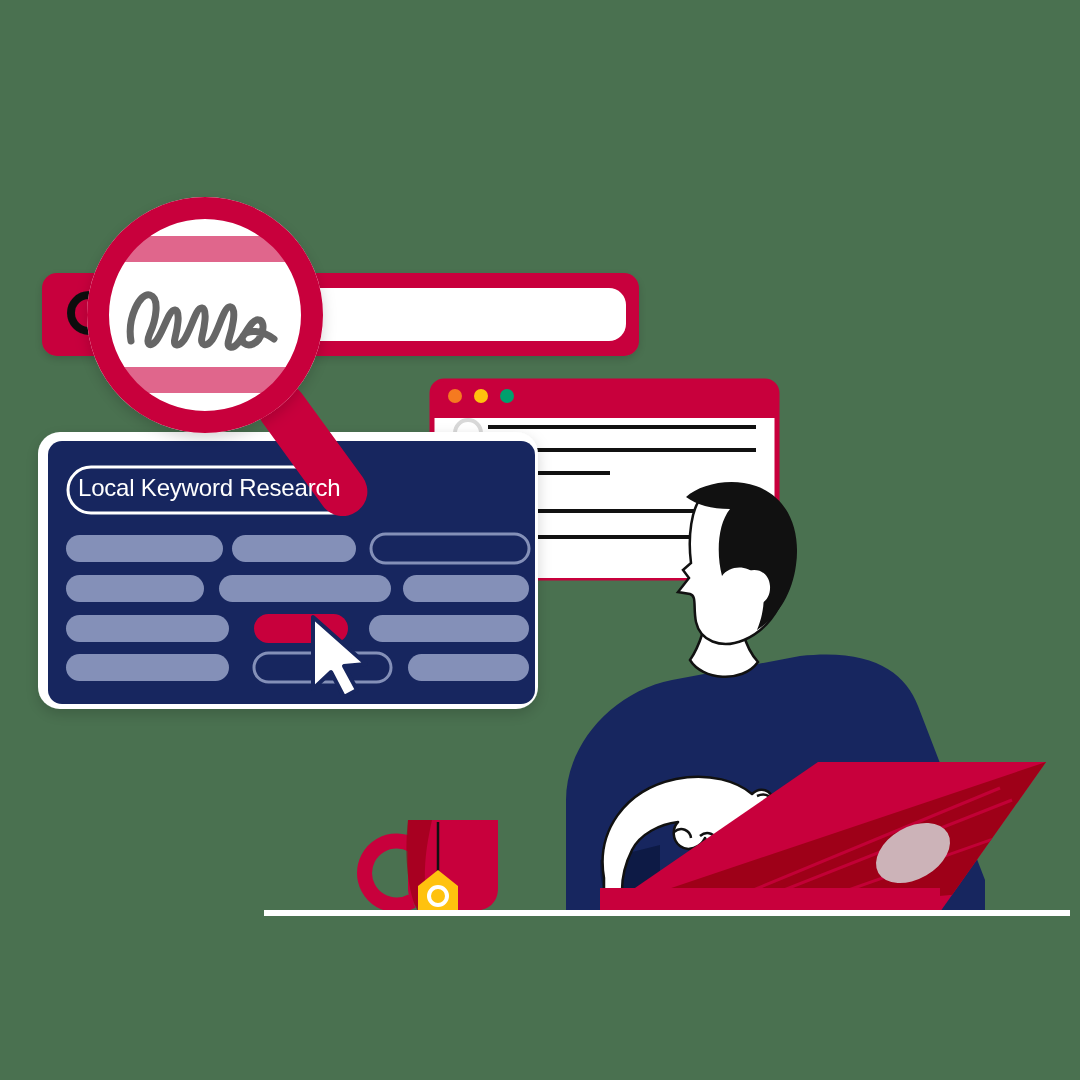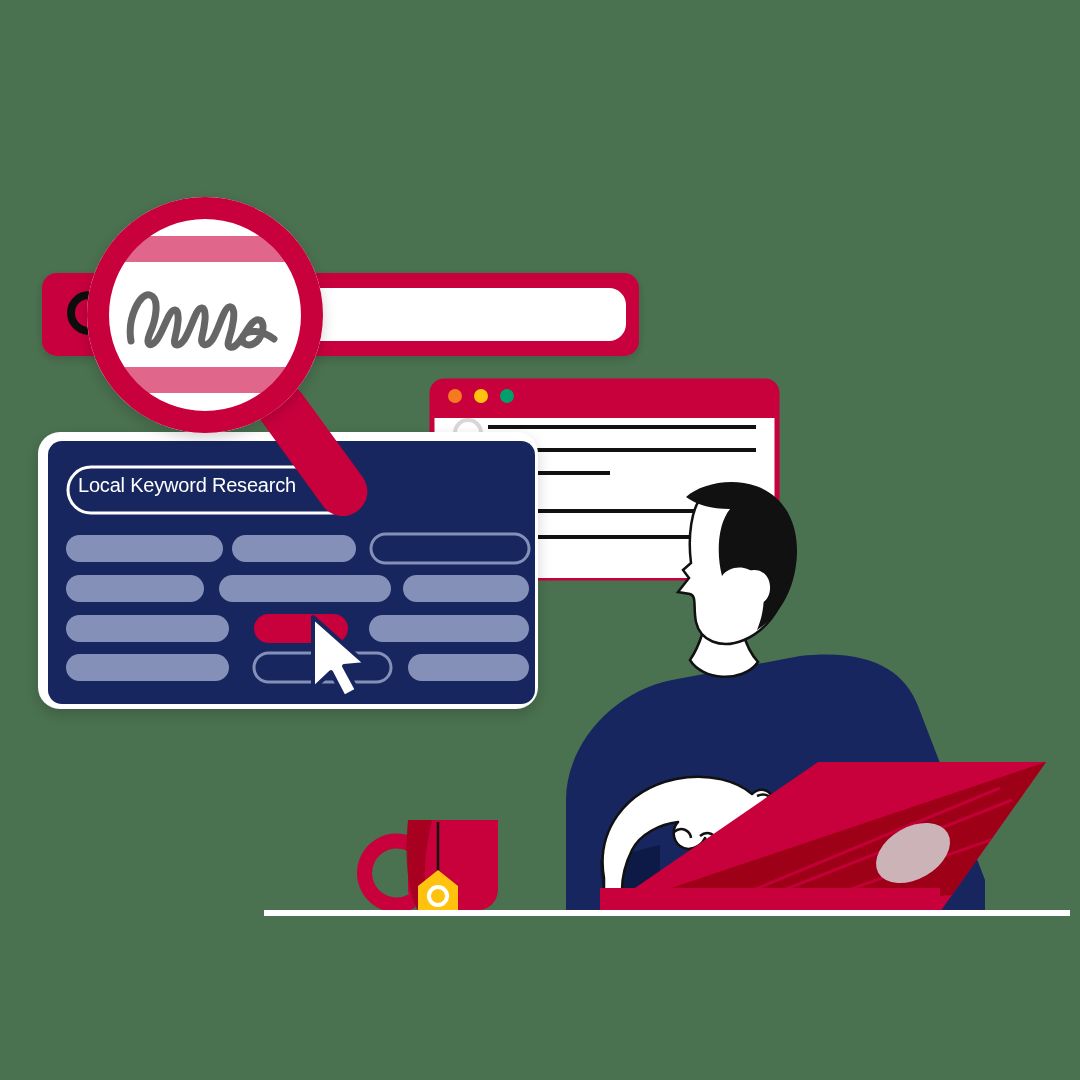--- a/index.html
+++ b/index.html
@@ -16,7 +16,7 @@
     white-space:nowrap;pointer-events:none;
   }
   #panel-title-text{
-    left:78px;top:474px;font-size:20px;letter-spacing:-0.2px;
+    left:78px;top:474px;font-size:24px;letter-spacing:-0.2px;
   }
 </style>
 </head>

